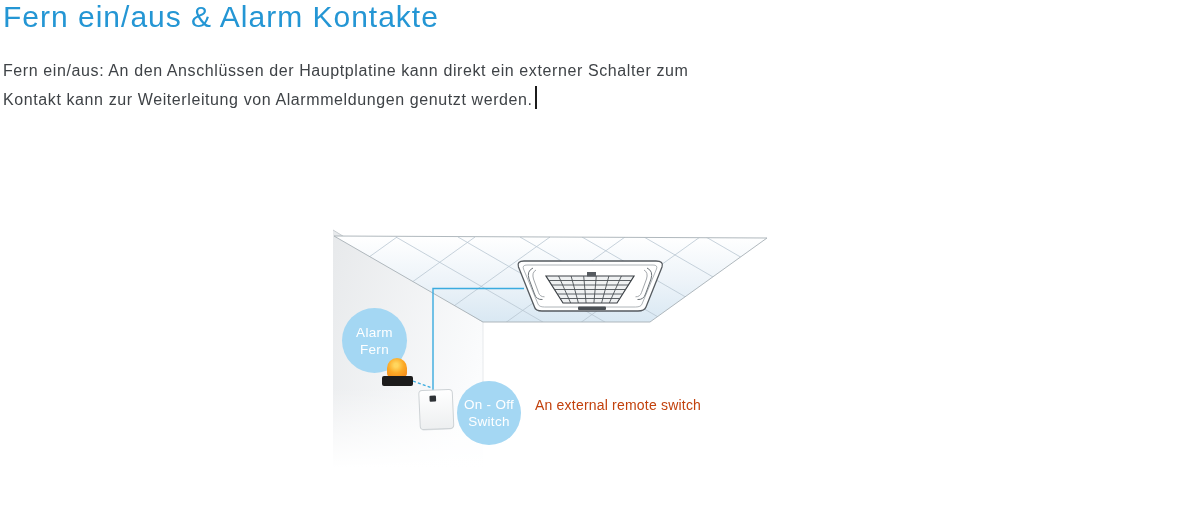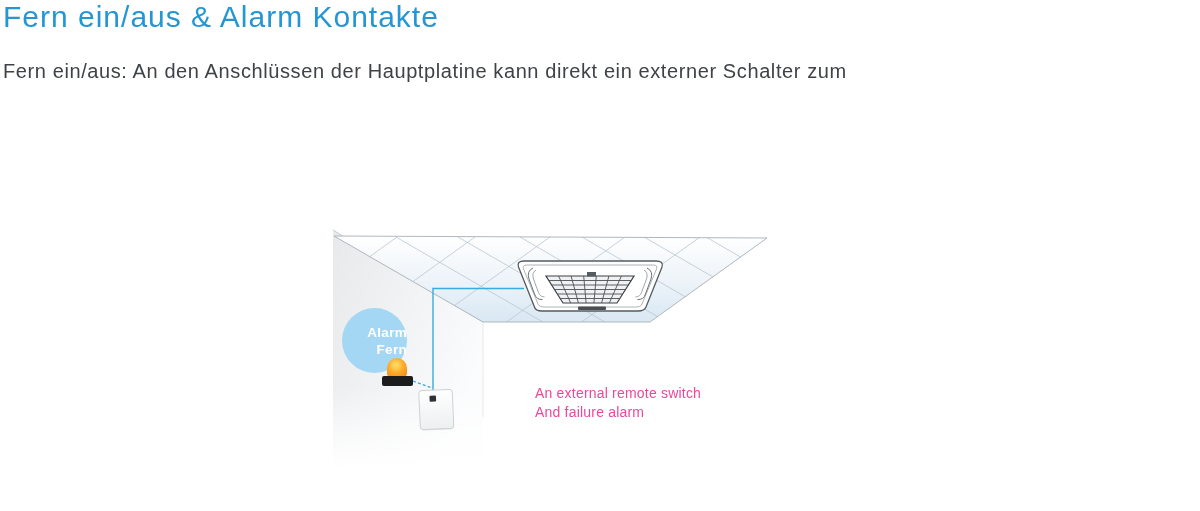--- a/index.html
+++ b/index.html
@@ -15,7 +15,7 @@
   }
   .body-text{
     position:absolute;left:3px;top:57px;
-    font-size:20px;line-height:28.8px;letter-spacing:0.6px;color:#3f4347;
+    font-size:16px;line-height:28.8px;letter-spacing:0.6px;color:#3f4347;
   }
   .body-line{white-space:nowrap;}
   .caret{

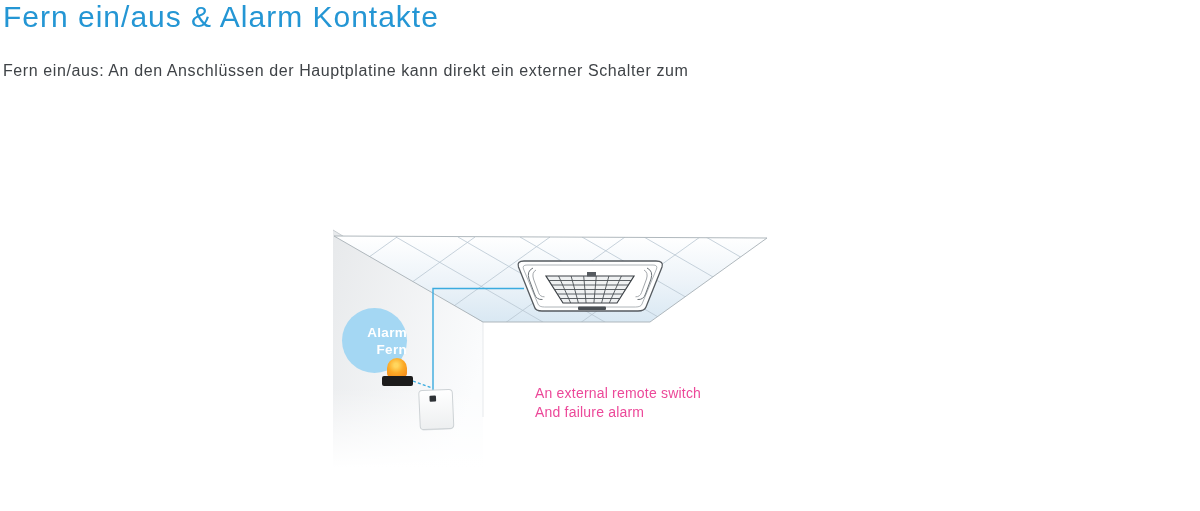--- a/index.html
+++ b/index.html
@@ -56,6 +56,7 @@
 
   <div class="body-text">
     <div class="body-line">Fern ein/aus: An den Anschlüssen der Hauptplatine kann direkt ein externer Schalter zum</div>
+    <div class="body-line"><span>Kontakt kann zur Weiterleitung von Alarmmeldungen genutzt werden.</span><span class="caret"></span></div>
   </div>
 
   <div class="diagram">

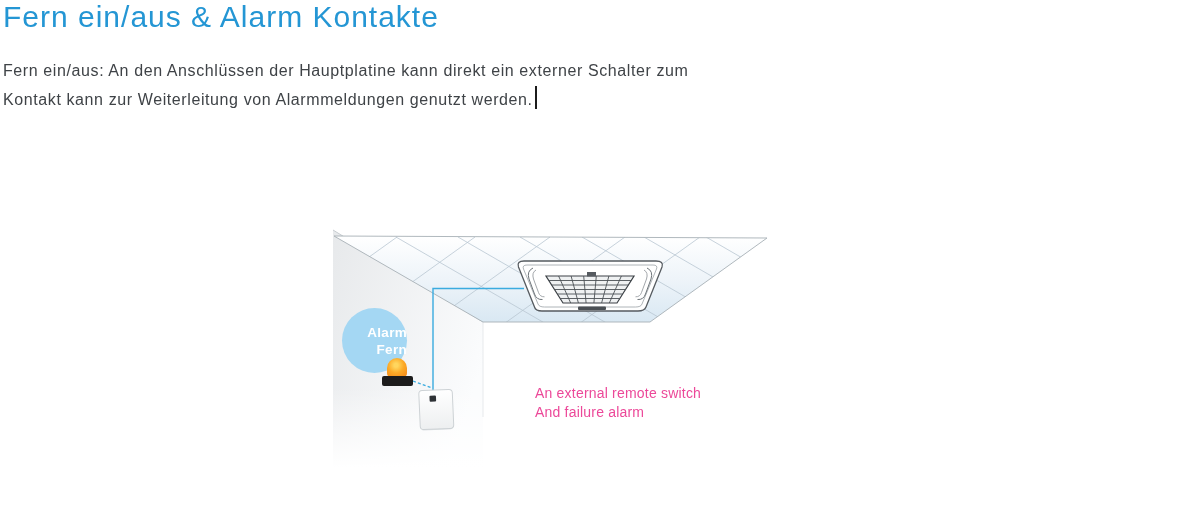--- a/index.html
+++ b/index.html
@@ -26,8 +26,8 @@
   .diagram svg{position:absolute;left:0;top:0;z-index:1;}
   .bubble{
     position:absolute;z-index:2;border-radius:50%;background:#a4d7f3;color:#ffffff;
-    display:flex;flex-direction:column;align-items:flex-end;justify-content:center;
-    font-weight:700;font-size:13.5px;line-height:17px;text-align:center;letter-spacing:0.3px;
+    display:flex;flex-direction:column;align-items:center;justify-content:center;
+    font-weight:400;font-size:13.5px;line-height:17px;text-align:center;letter-spacing:0.3px;
   }
   .bubble-alarm{left:22px;top:86px;width:65px;height:65px;}
   .bubble-onoff{left:137px;top:159px;width:64px;height:64px;}

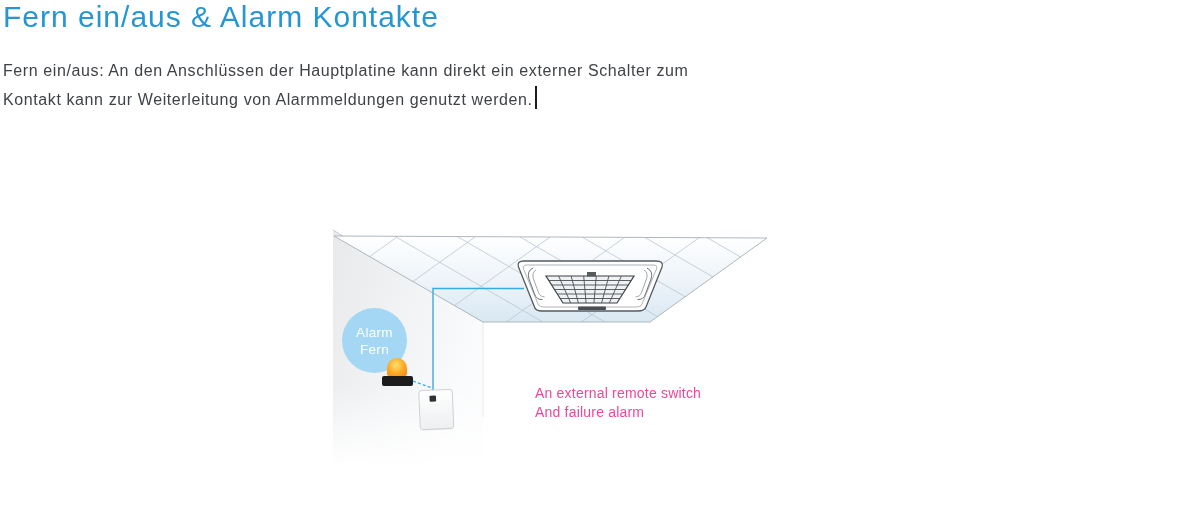--- a/index.html
+++ b/index.html
@@ -157,6 +157,10 @@
       <div>Alarm</div>
       <div>Fern</div>
     </div>
+    <div class="bubble bubble-onoff">
+      <div>On - Off</div>
+      <div>Switch</div>
+    </div>
 
     <div class="beacon">
       <div class="beacon-dome"></div>

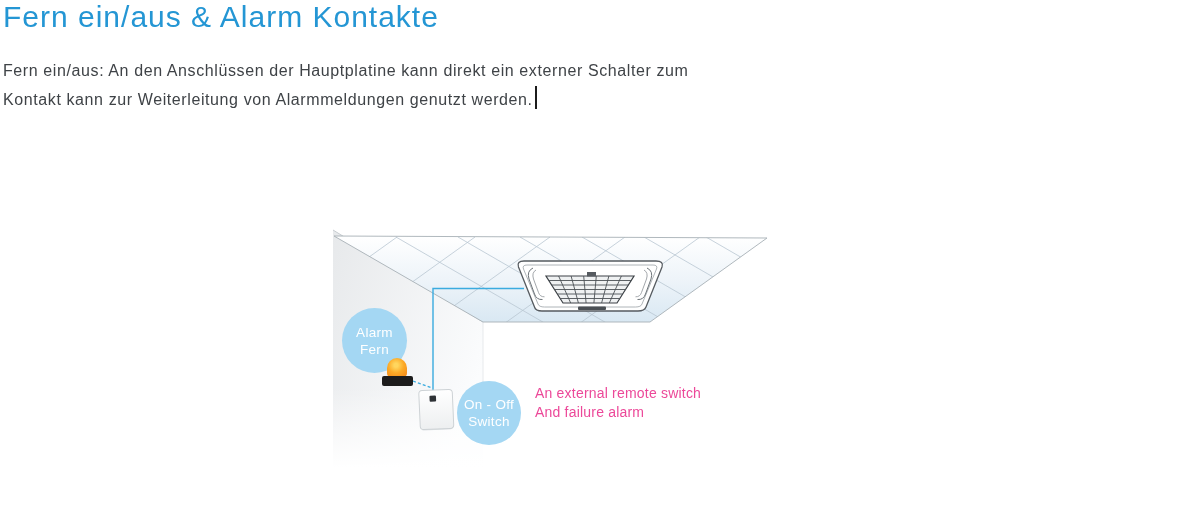--- a/index.html
+++ b/index.html
@@ -42,8 +42,8 @@
     background:#1c1c1c;border-radius:2px;
   }
   .caption{
-    position:absolute;left:215px;top:162px;z-index:2;
-    font-size:14px;line-height:18.5px;color:#ec4899;letter-spacing:0.2px;
+    position:absolute;left:215px;top:174px;z-index:2;
+    font-size:14px;line-height:18.5px;color:#c2410c;letter-spacing:0.2px;
   }
   .caption div{white-space:nowrap;}
 </style>

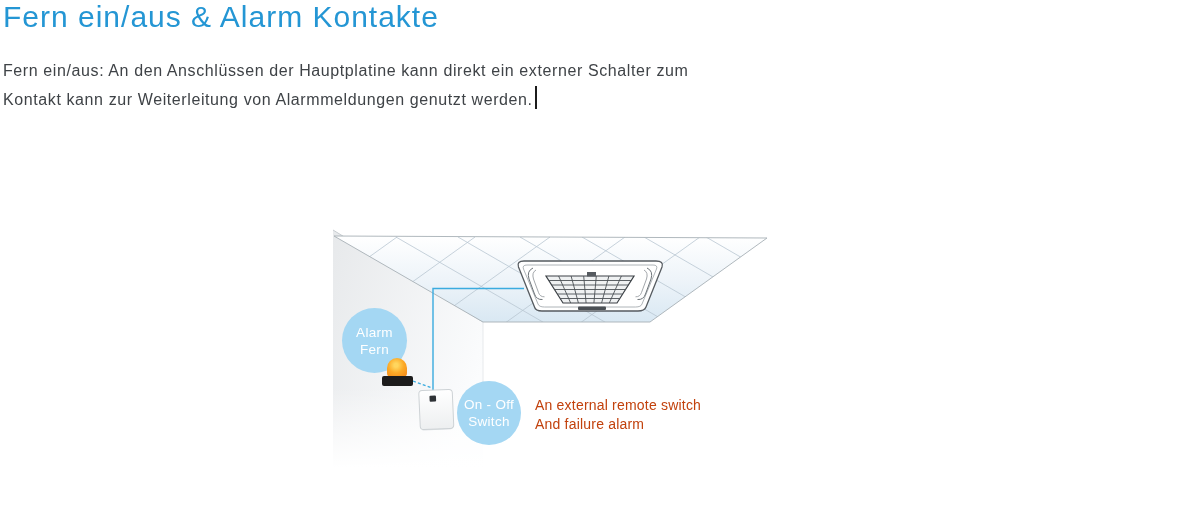--- a/index.html
+++ b/index.html
@@ -169,7 +169,6 @@
 
     <div class="caption">
       <div>An external remote switch</div>
-      <div>And failure alarm</div>
     </div>
 
   </div>

